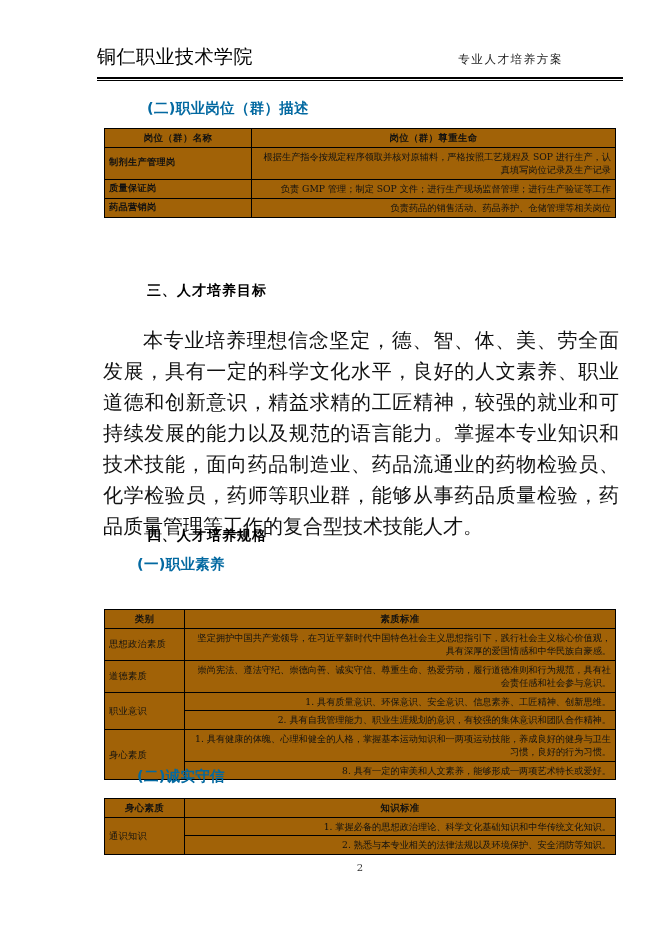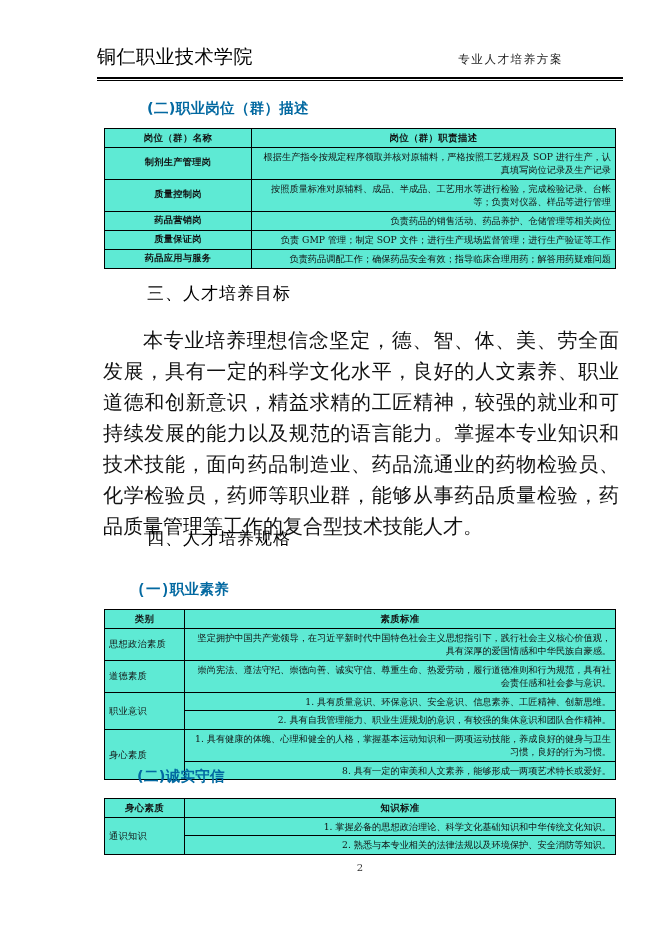--- a/index.html
+++ b/index.html
@@ -98,7 +98,7 @@
     border-collapse: collapse;
     table-layout: fixed;
     font-family: "DejaVu Serif", "Liberation Serif", serif;
-    background: #5eead4;
+    background: #a16207;
   }
   table.doc-table td,
   table.doc-table th {

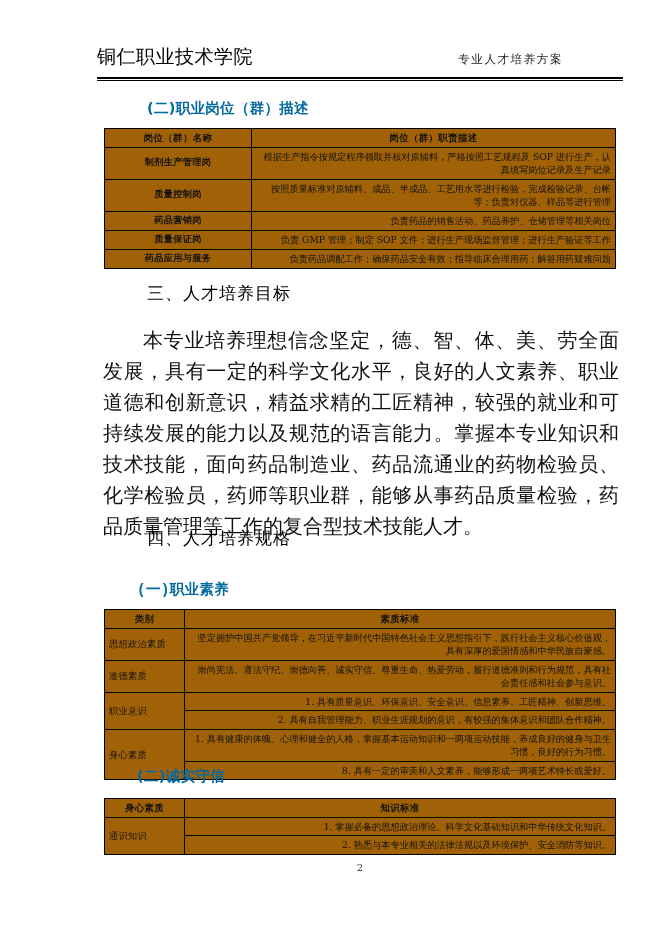--- a/index.html
+++ b/index.html
@@ -170,7 +170,7 @@
     <thead>
       <tr>
         <th>岗位（群）名称</th>
-        <th>岗位（群）职责描述</th>
+        <th>岗位（群）尊重生命</th>
       </tr>
     </thead>
     <tbody>

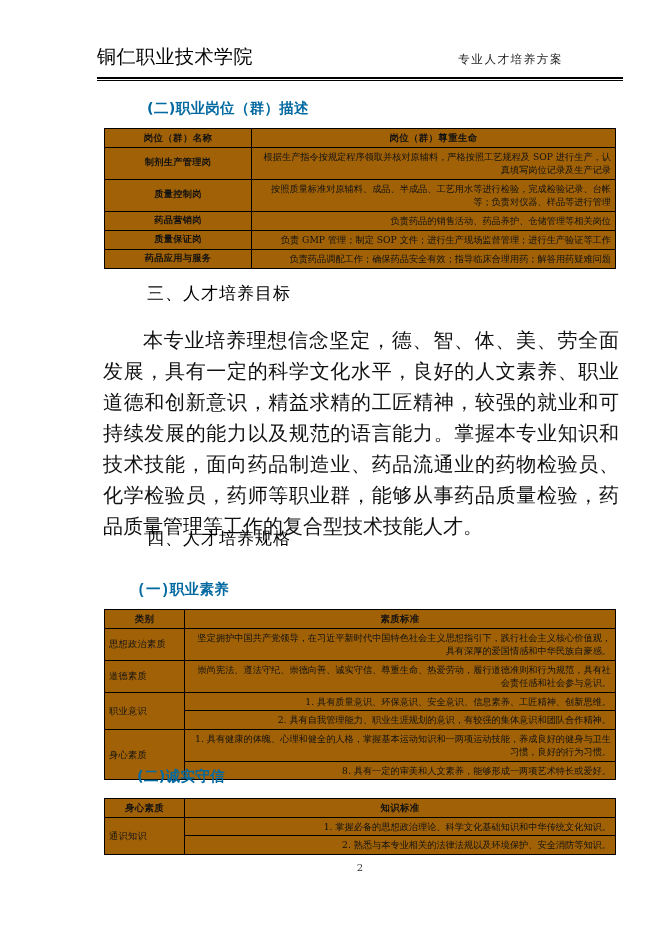--- a/index.html
+++ b/index.html
@@ -118,7 +118,6 @@
     letter-spacing: 0.4px;
   }
   td.cat-cell {
-    text-align: center;
     font-weight: bold;
     font-family: Liberation Serif, serif;
     font-size: 9.4px;

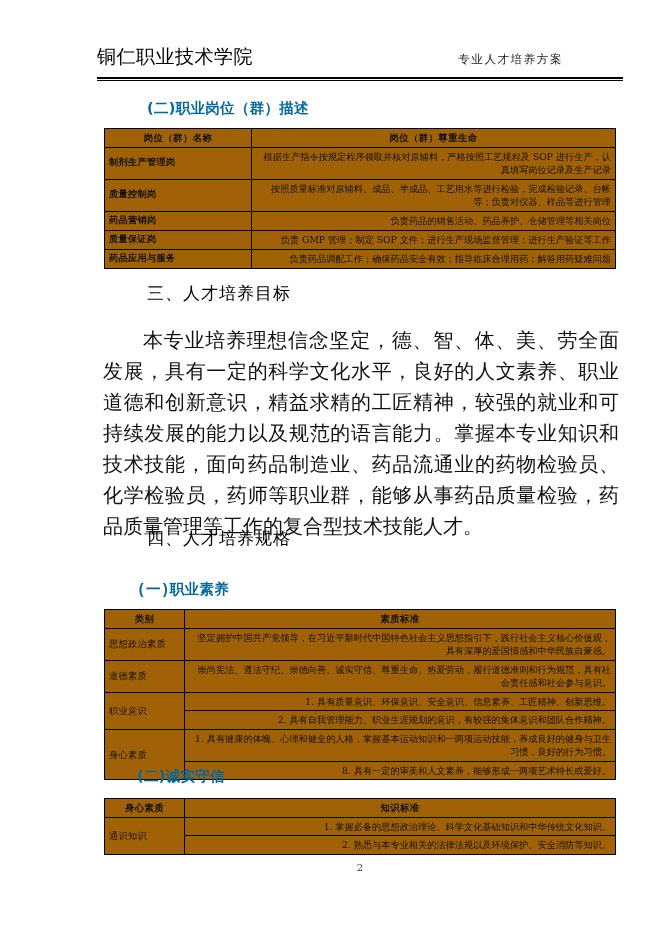--- a/index.html
+++ b/index.html
@@ -178,10 +178,6 @@
         <td class="desc-cell">根据生产指令按规定程序领取并核对原辅料，严格按照工艺规程及 SOP 进行生产，认真填写岗位记录及生产记录</td>
       </tr>
       <tr>
-        <td class="cat-cell" style="height:29px;">质量控制岗</td>
-        <td class="desc-cell">按照质量标准对原辅料、成品、半成品、工艺用水等进行检验，完成检验记录、台帐等；负责对仪器、样品等进行管理</td>
-      </tr>
-      <tr>
         <td class="cat-cell" style="height:19px;">药品营销岗</td>
         <td class="desc-cell">负责药品的销售活动、药品养护、仓储管理等相关岗位</td>
       </tr>

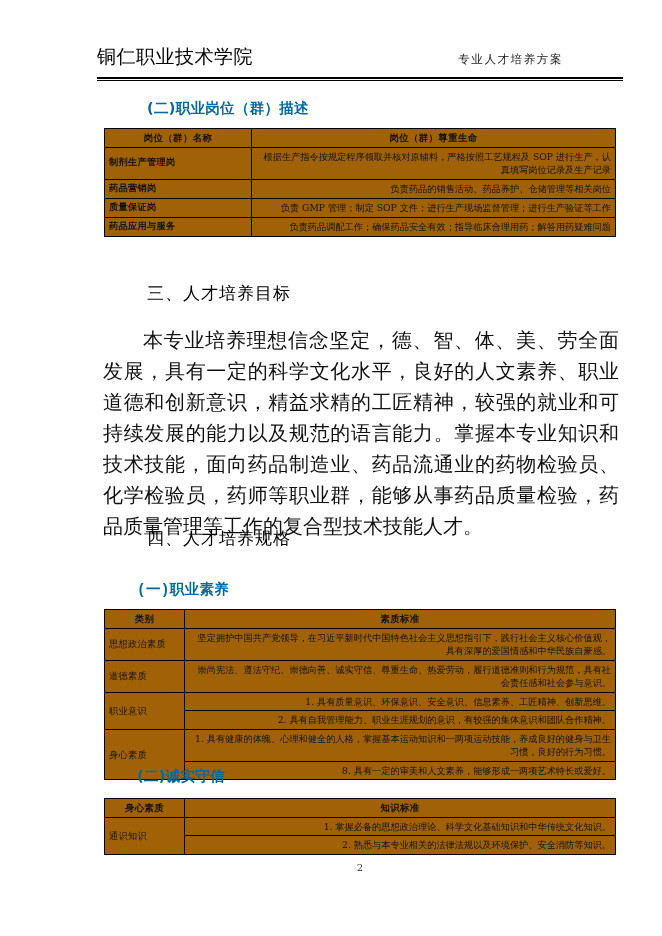--- a/index.html
+++ b/index.html
@@ -178,12 +178,12 @@
         <td class="desc-cell">根据生产指令按规定程序领取并核对原辅料，严格按照工艺规程及 SOP 进行生产，认真填写岗位记录及生产记录</td>
       </tr>
       <tr>
+        <td class="cat-cell" style="height:19px;">质量保证岗</td>
+        <td class="desc-cell">负责 GMP 管理；制定 SOP 文件；进行生产现场监督管理；进行生产验证等工作</td>
+      </tr>
+      <tr>
         <td class="cat-cell" style="height:19px;">药品营销岗</td>
         <td class="desc-cell">负责药品的销售活动、药品养护、仓储管理等相关岗位</td>
-      </tr>
-      <tr>
-        <td class="cat-cell" style="height:19px;">质量保证岗</td>
-        <td class="desc-cell">负责 GMP 管理；制定 SOP 文件；进行生产现场监督管理；进行生产验证等工作</td>
       </tr>
       <tr>
         <td class="cat-cell" style="height:19px;">药品应用与服务</td>

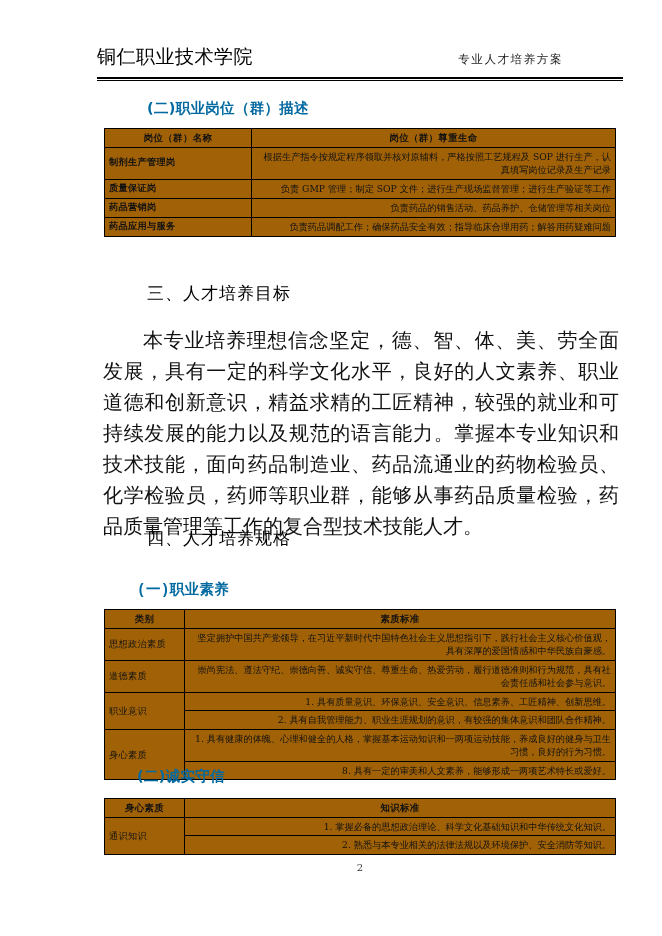--- a/index.html
+++ b/index.html
@@ -185,10 +185,6 @@
         <td class="cat-cell" style="height:19px;">药品营销岗</td>
         <td class="desc-cell">负责药品的销售活动、药品养护、仓储管理等相关岗位</td>
       </tr>
-      <tr>
-        <td class="cat-cell" style="height:19px;">药品应用与服务</td>
-        <td class="desc-cell">负责药品调配工作；确保药品安全有效；指导临床合理用药；解答用药疑难问题</td>
-      </tr>
     </tbody>
   </table>
 

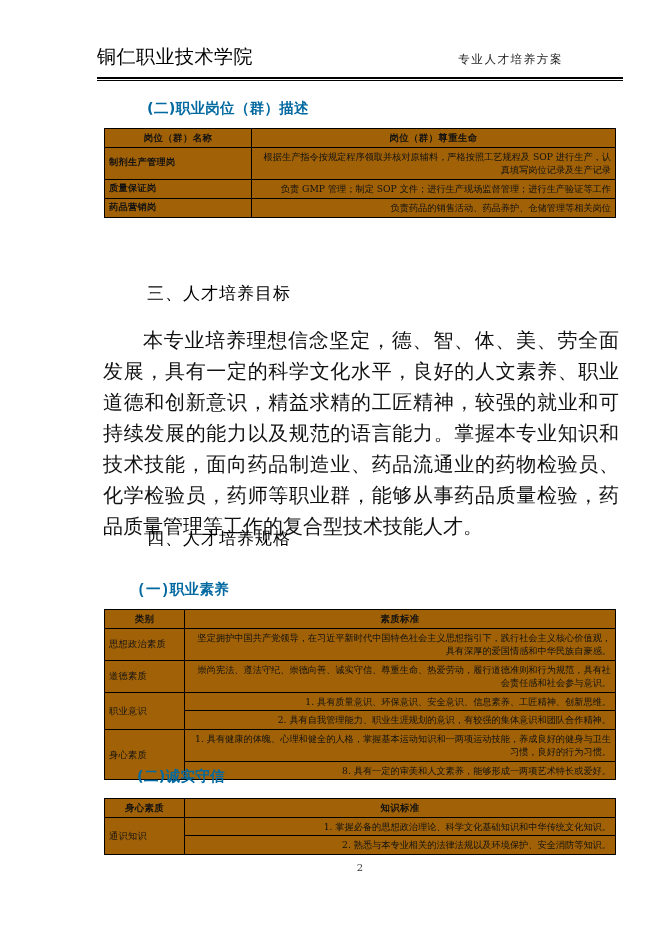--- a/index.html
+++ b/index.html
@@ -73,8 +73,8 @@
   .h-major {
     position: absolute;
     font-family: "DejaVu Sans", "Liberation Sans", sans-serif;
-    font-weight: normal;
-    font-size: 17px;
+    font-weight: bold;
+    font-size: 14px;
     letter-spacing: 1px;
     color: #000;
     white-space: nowrap;

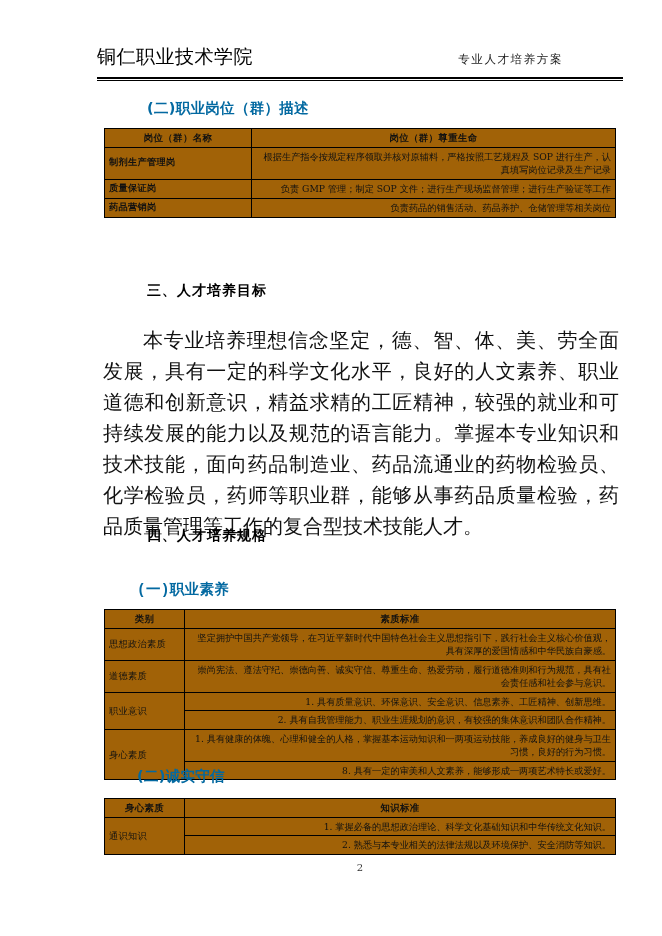--- a/index.html
+++ b/index.html
@@ -194,7 +194,7 @@
 
   <div class="h-major" style="left:118px; top:527px;">四、人才培养规格</div>
 
-  <div class="h-sub" style="left:108px; top:580px;font-family:Liberation Mono, monospace;">(一)职业素养</div>
+  <div class="h-sub" style="left:108px; top:555px;">(一)职业素养</div>
 
   <table class="doc-table" id="quality-table" style="left:75px; top:609px; width:511px;">
     <colgroup>

